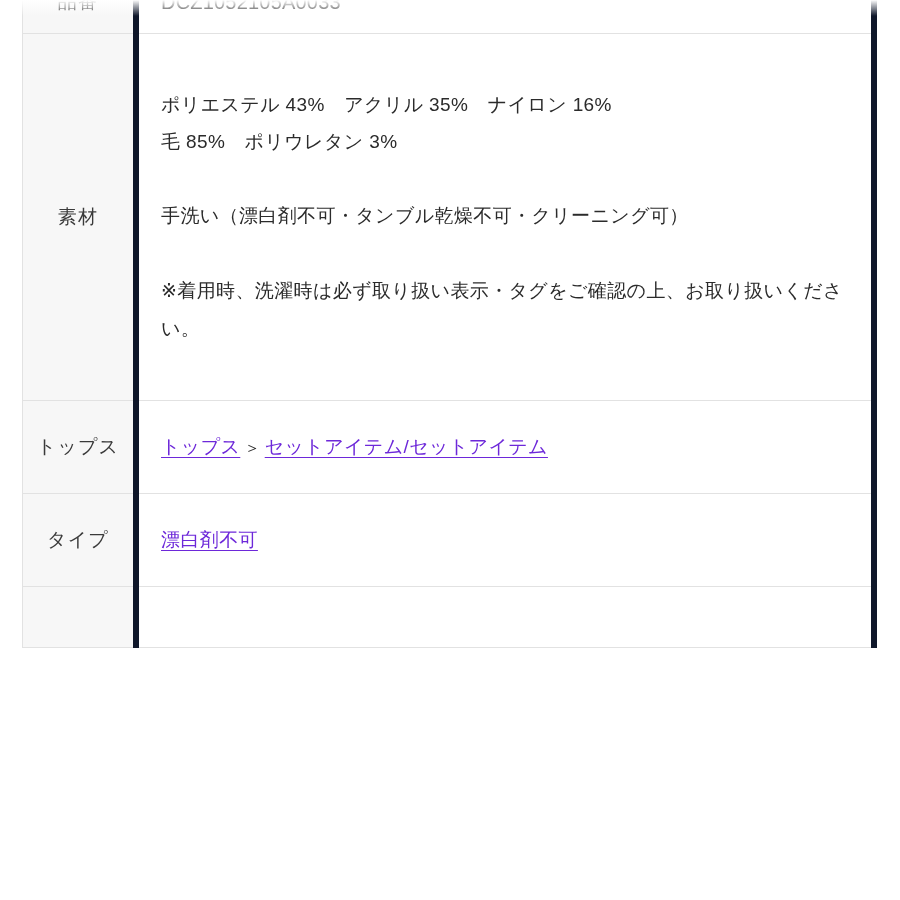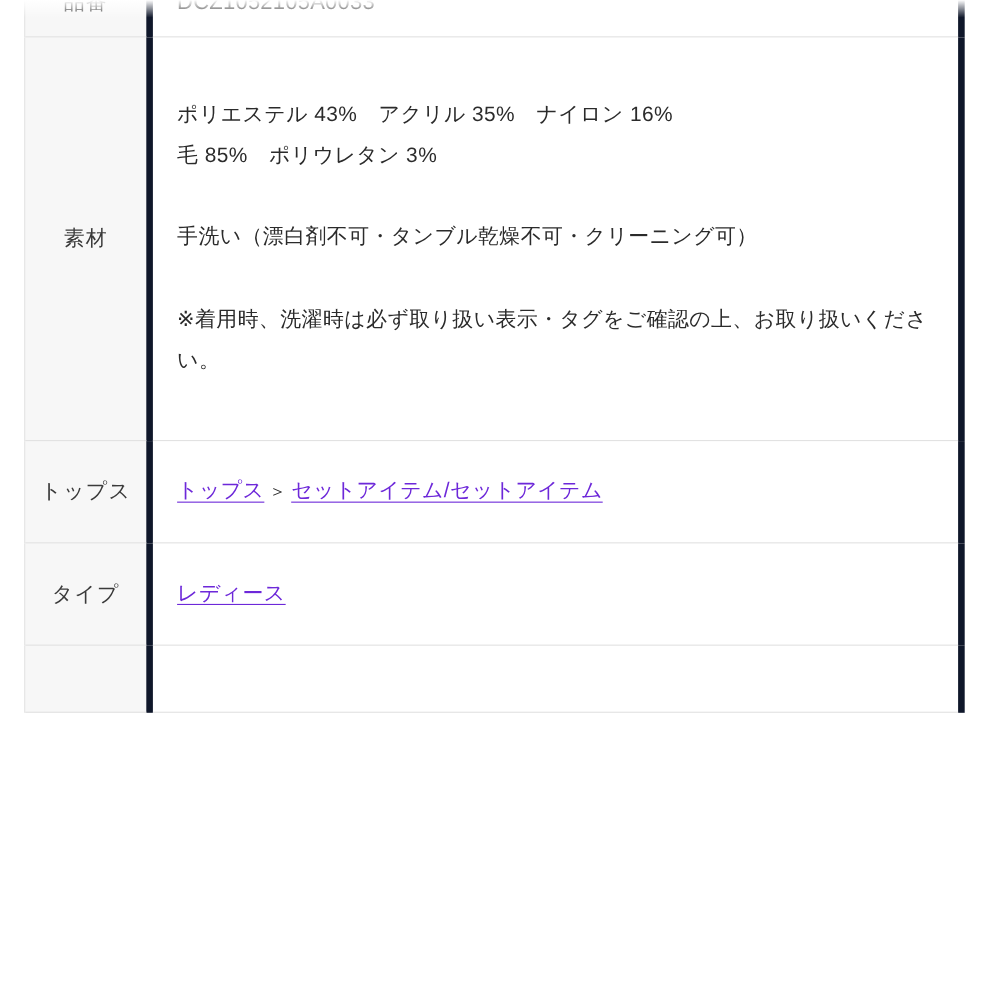--- a/index.html
+++ b/index.html
@@ -137,7 +137,7 @@
       <tr class="row-type">
         <th>タイプ</th>
         <td>
-          <span class="link">レディース</span>
+          <span class="link">漂白剤不可</span>
         </td>
       </tr>
 

